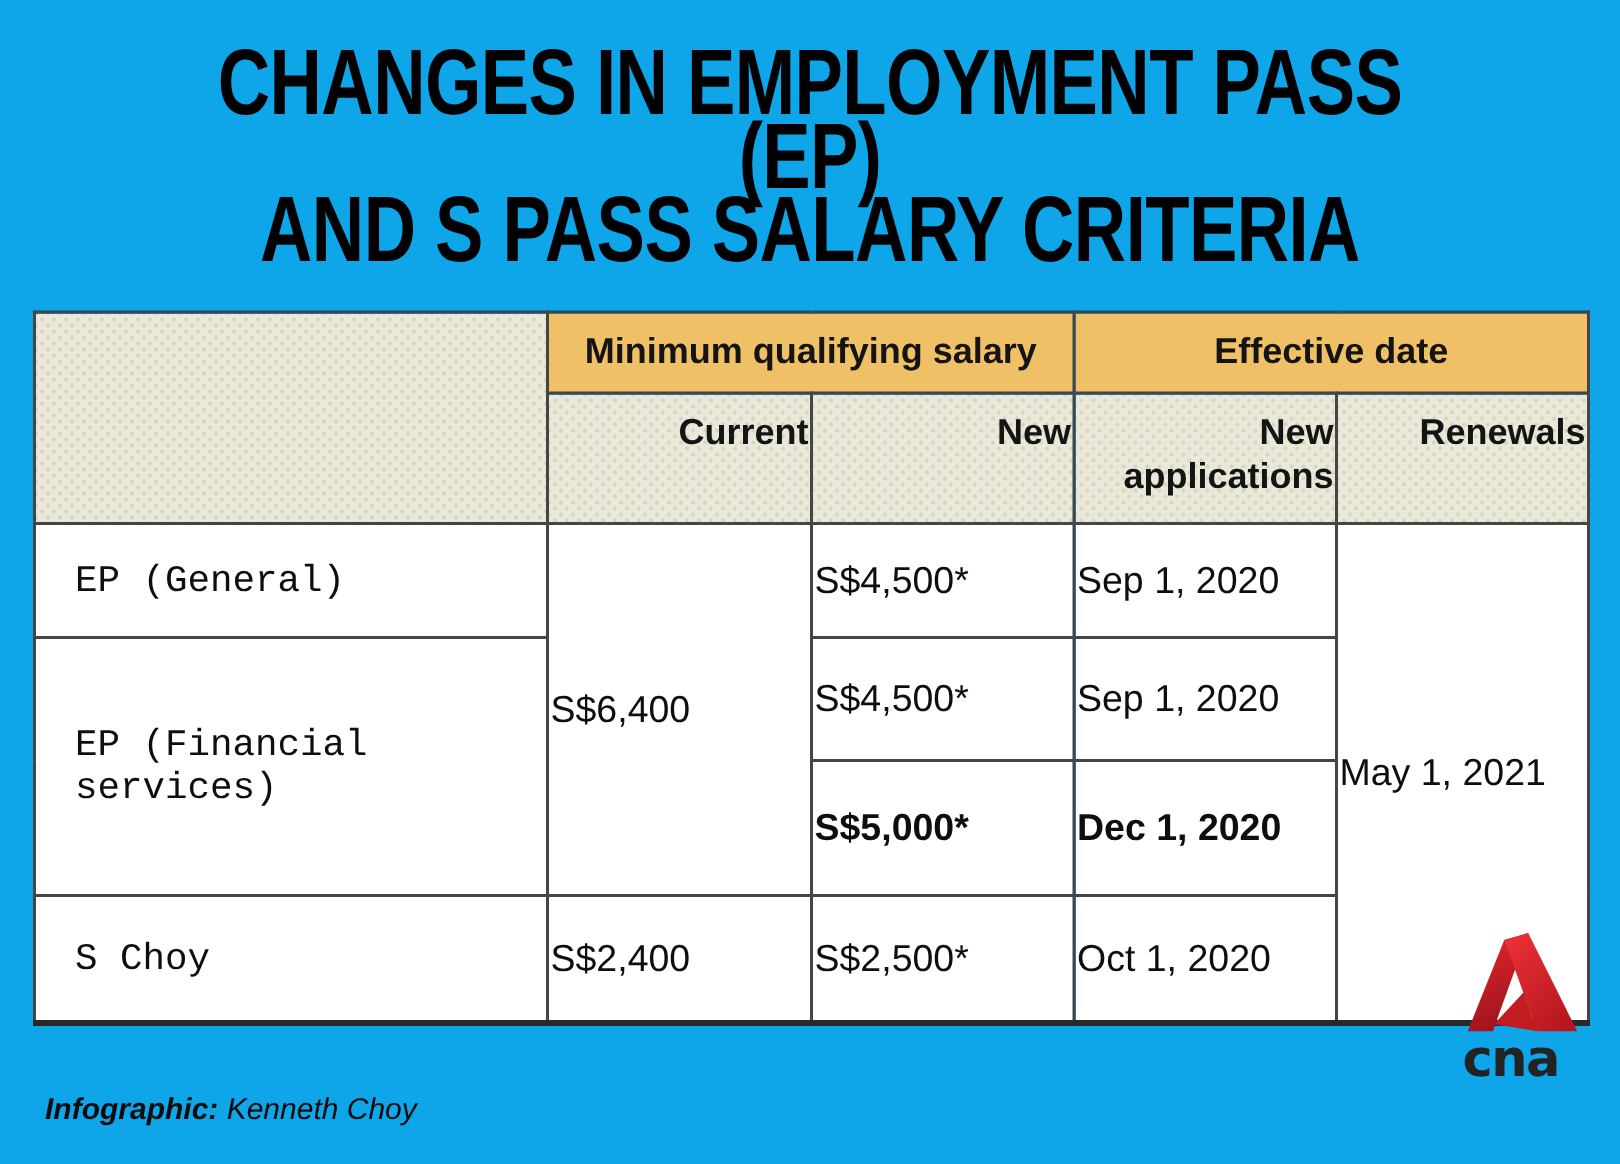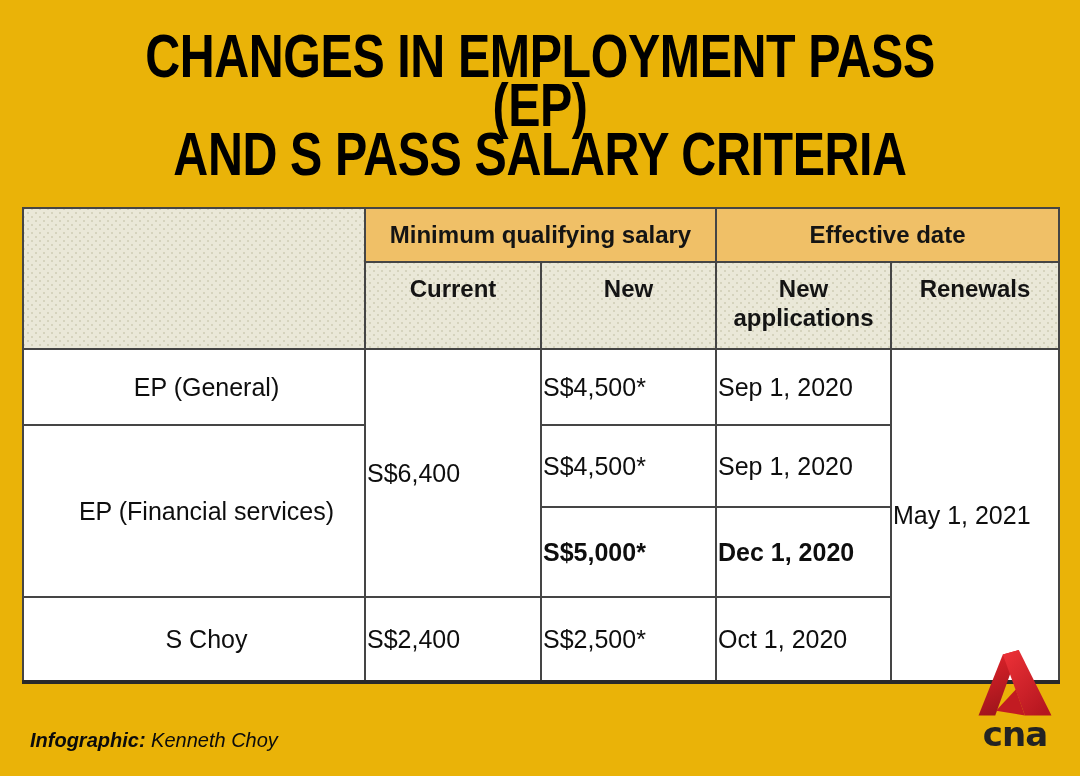--- a/index.html
+++ b/index.html
@@ -6,7 +6,7 @@
   .canvas{
     position:relative;
     width:1080px;height:776px;
-    background:#eab308;
+    background:#0ea5e9;
     overflow:hidden;
     font-family:"Liberation Sans","DejaVu Sans",sans-serif;
     color:var(--text-dark,#0e0e0e);

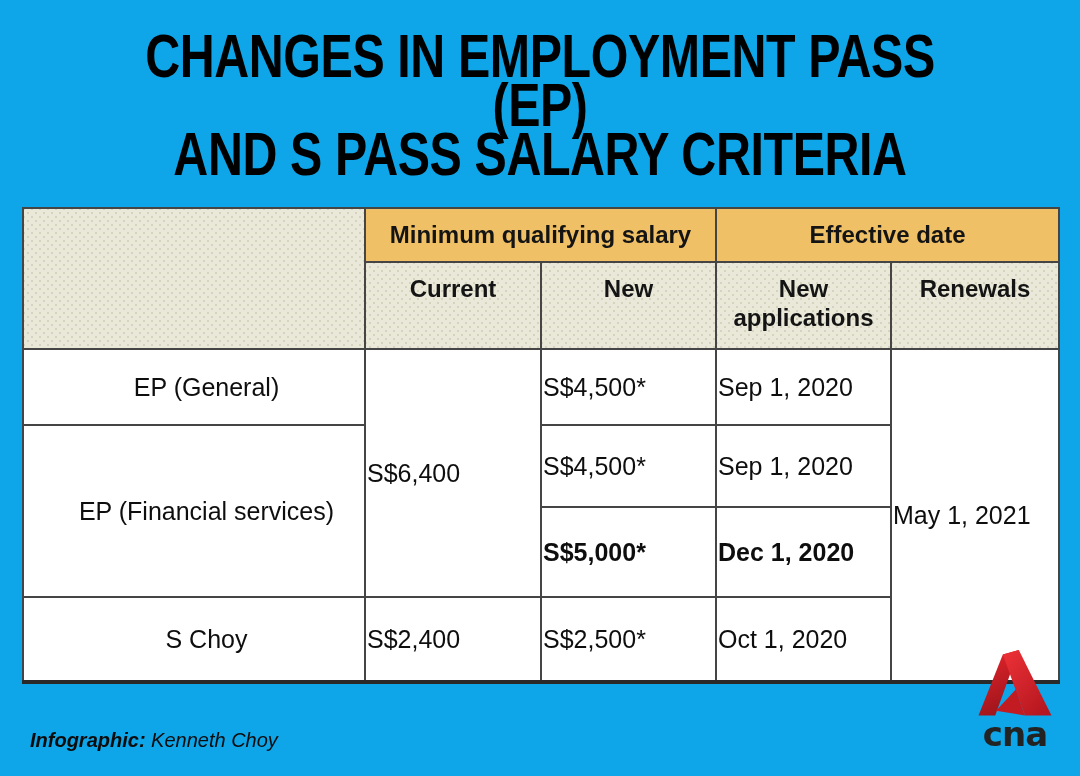--- a/index.html
+++ b/index.html
@@ -52,7 +52,7 @@
   }
   .sub-th{
     font-size:24px;font-weight:bold;color:#141414;
-    text-align:center;vertical-align:top;
+    text-align:right;vertical-align:top;
     padding-top:11px;line-height:1.22;
     height:73px;
   }

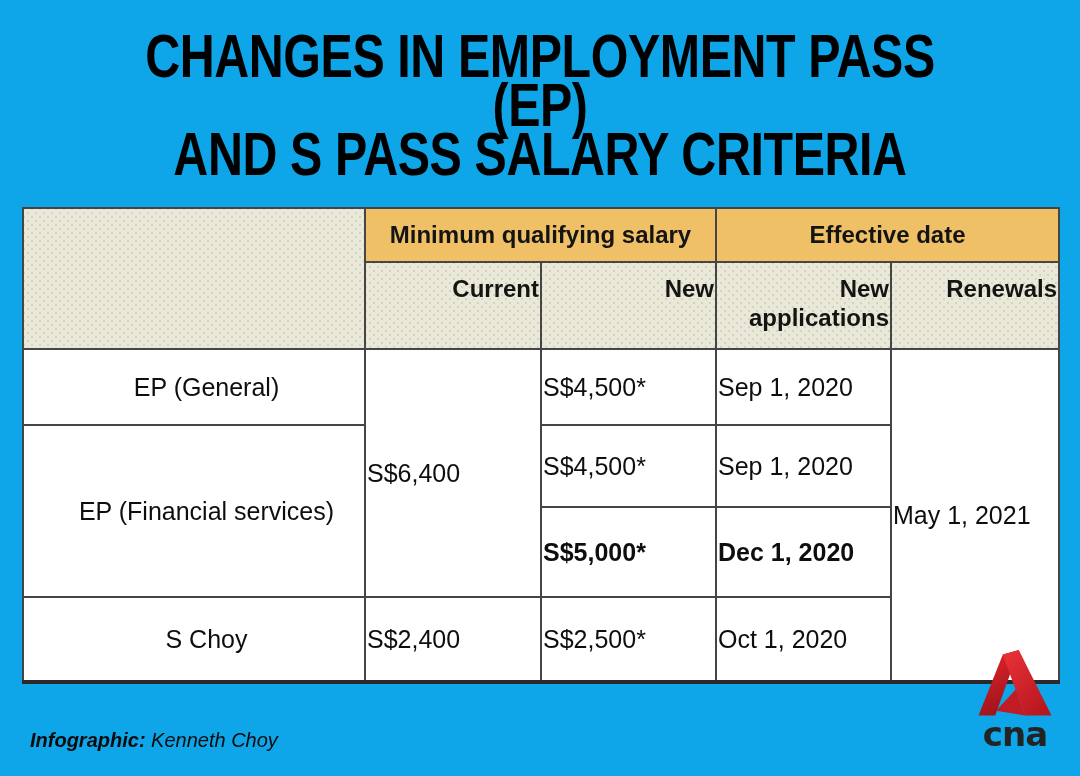--- a/index.html
+++ b/index.html
@@ -61,7 +61,7 @@
     font-size:25px;
     vertical-align:middle;
   }
-  .label-cell{text-align:center;padding-left:26px;}
+  .label-cell{text-align:left;padding-left:26px;font-family:Liberation Mono, monospace;}
   .val-cell{text-align:left;}
   tr.r-epg{height:76px;}
   tr.r-fin1{height:82px;}

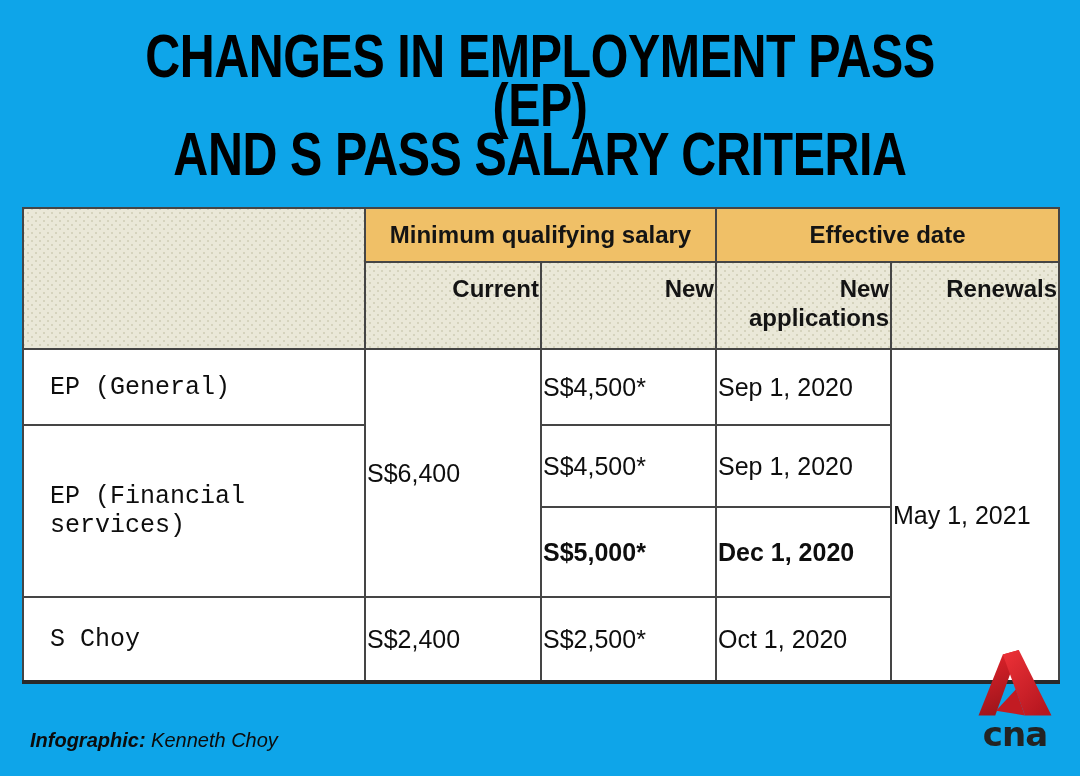--- a/index.html
+++ b/index.html
@@ -88,9 +88,8 @@
   
   .cna-logo{
     position:absolute;
-    top:650px;right:25px;
+    top:622px;right:25px;
     width:80px;
-    text-align:center;
   }
   .cna-logo svg{display:block;margin:0 auto;}
   .cna-wordmark{

